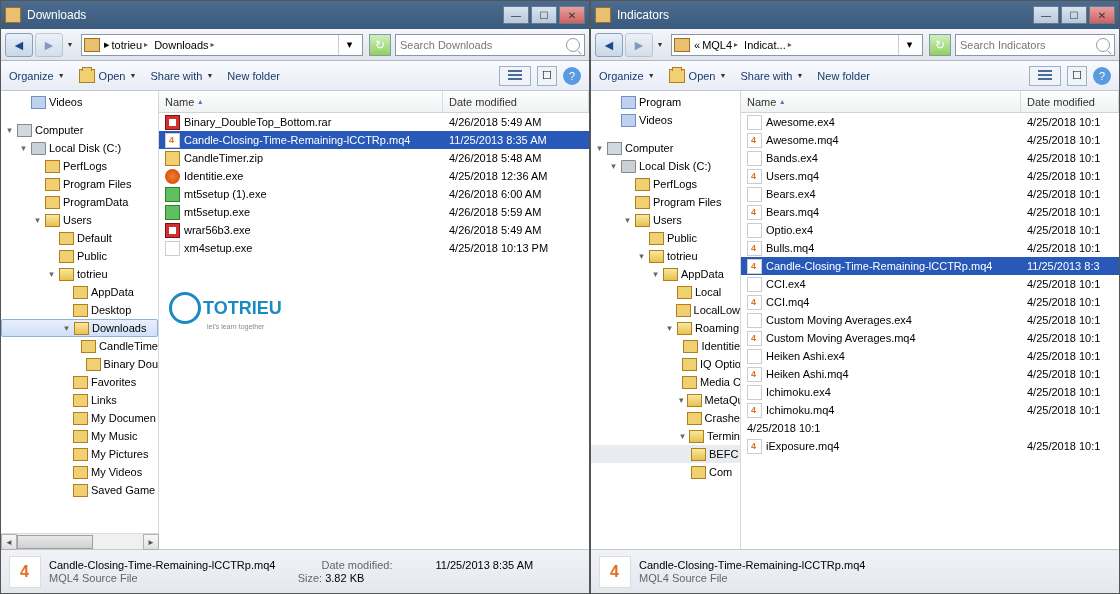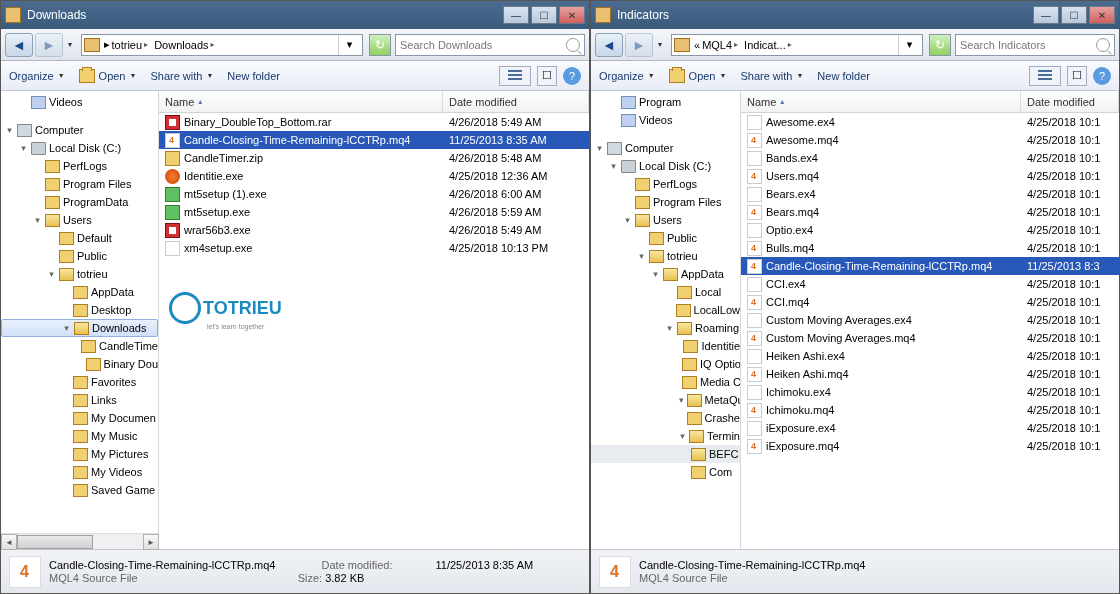--- a/index.html
+++ b/index.html
@@ -658,10 +658,6 @@
             <div class="cell">4/25/2018 10:1</div>
           </div>
           <div class="row">
-            <div class="cell" style="width:280px">
-              <div class="ficon ficonEx4"></div>
-              <span>iExposure.ex4</span>
-            </div>
             <div class="cell">4/25/2018 10:1</div>
           </div>
           <div class="row">

